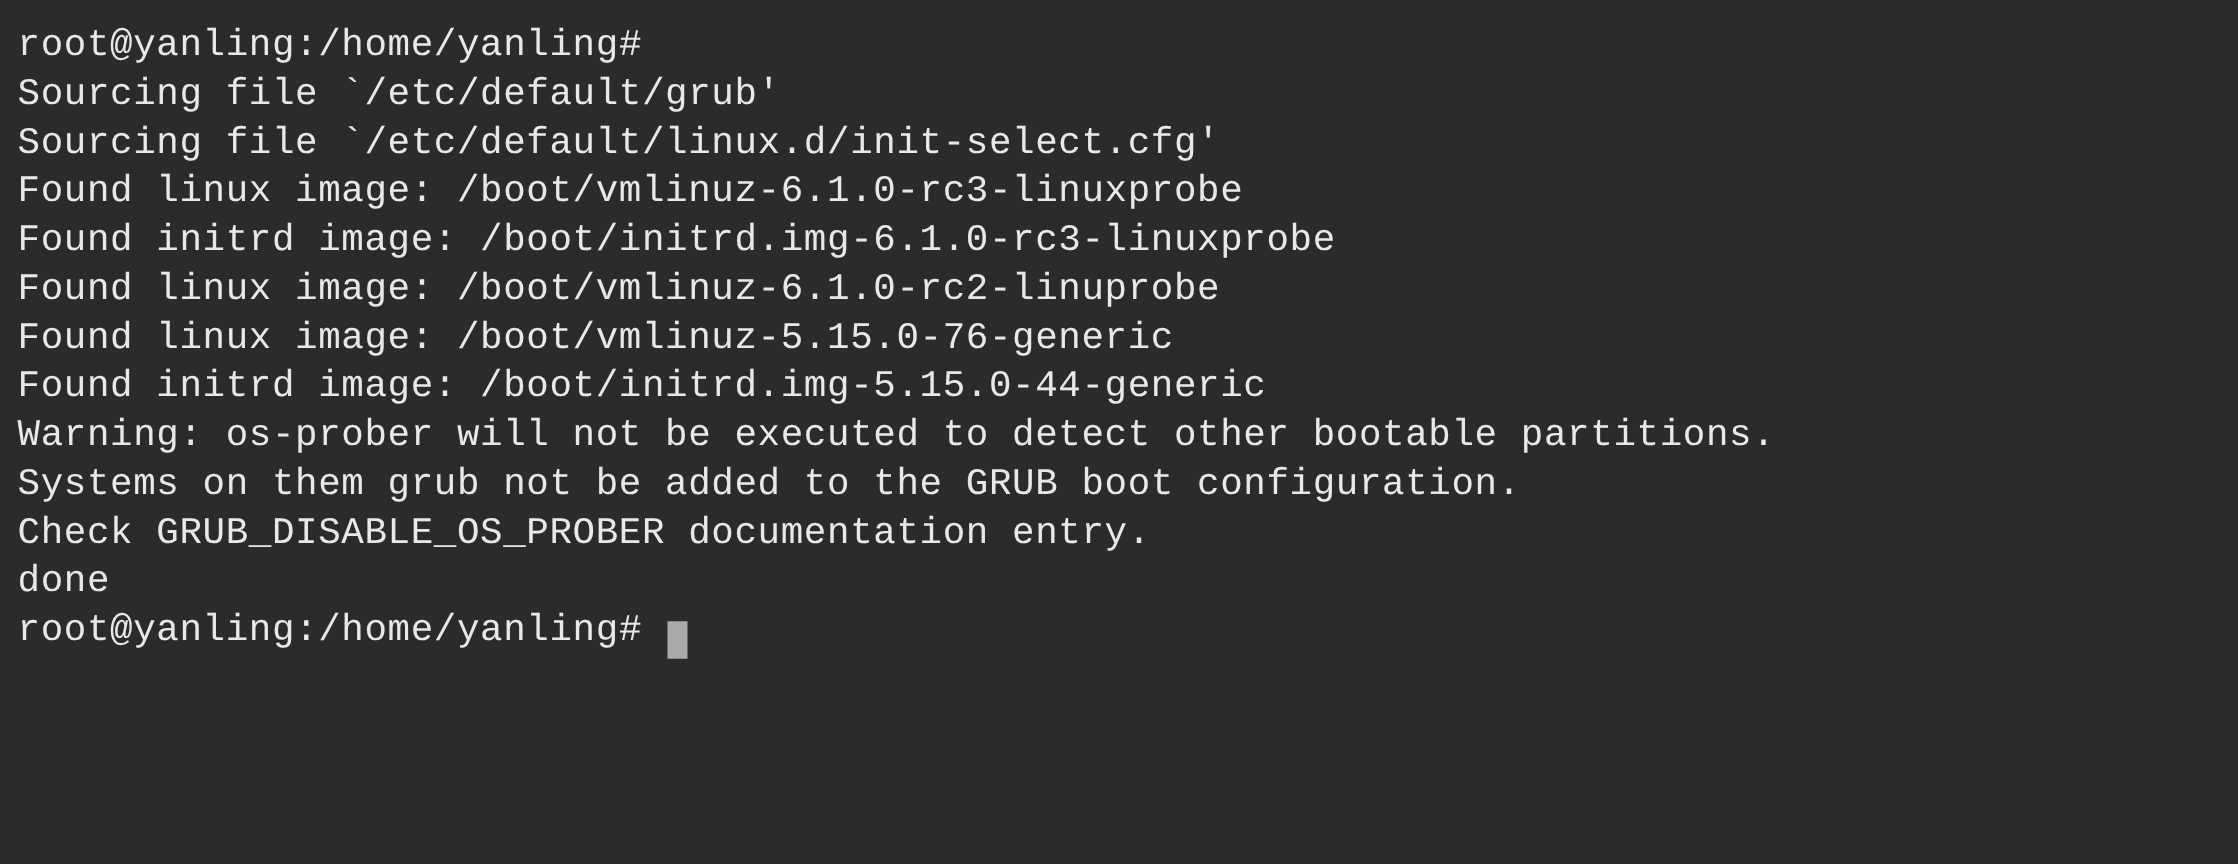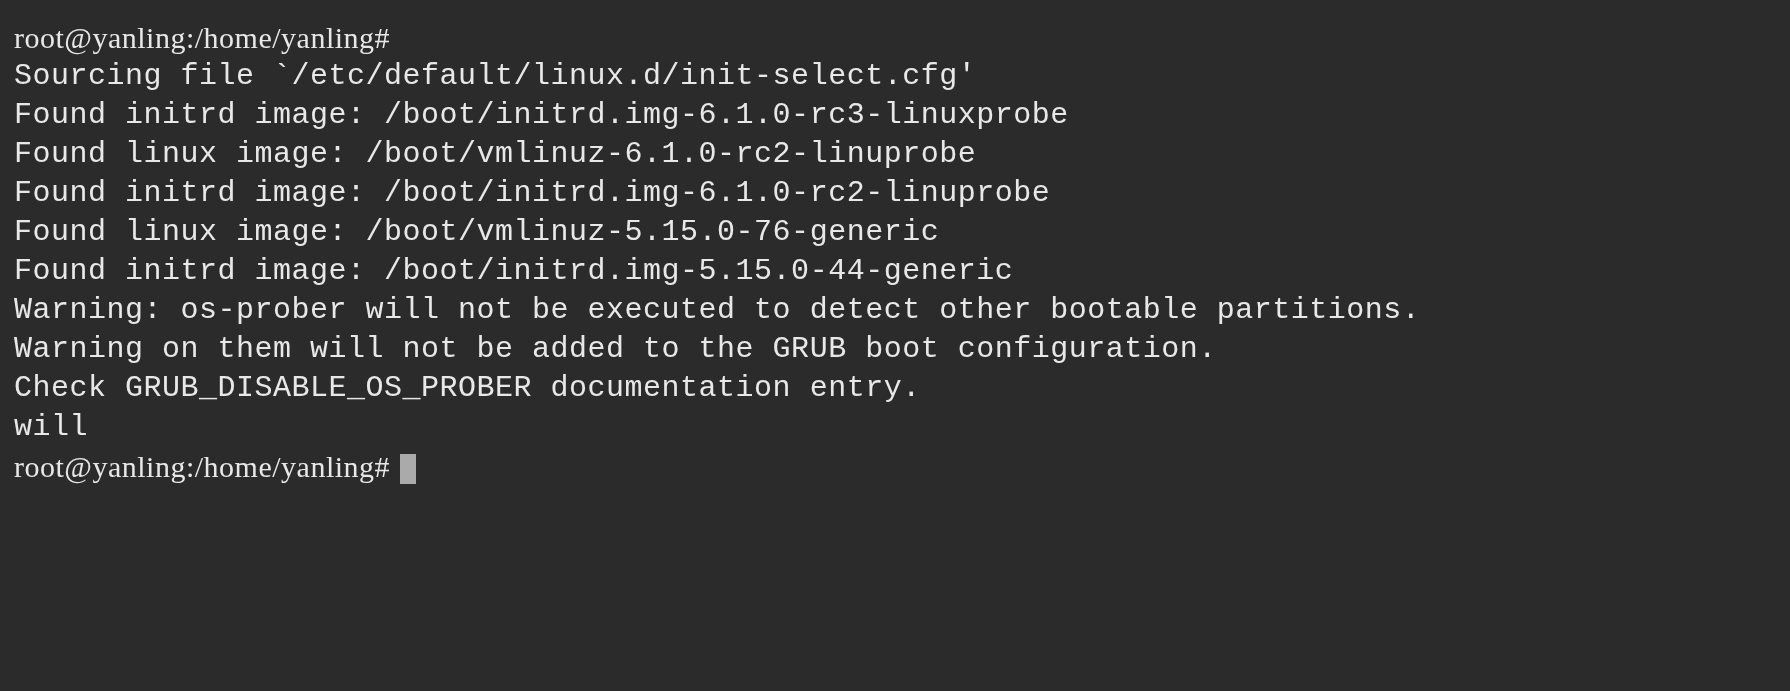--- a/index.html
+++ b/index.html
@@ -24,8 +24,7 @@
     }
     .prompt-line {
       display: flex;
-      align-items: center;
-      font-family: Liberation Serif, serif;
+      align-items: flex-end;
     }
     .highlight-box {
       border: 1.5px solid #e04040;

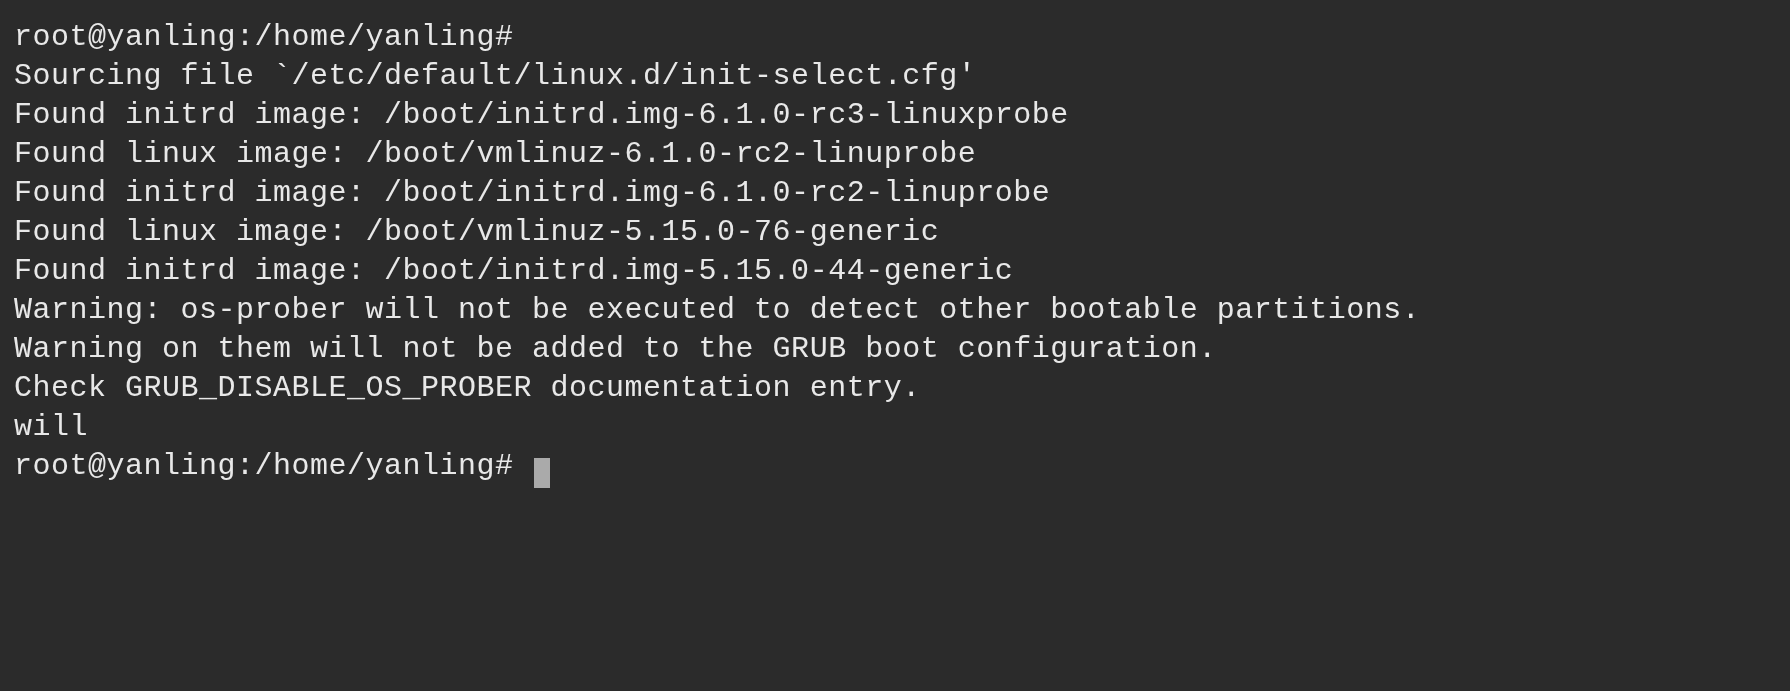--- a/index.html
+++ b/index.html
@@ -52,6 +52,7 @@
     <span>root@yanling</span><span>:</span><span>/home/yanling</span><span>#</span><span> </span>
   </div>
 
+  <div class="terminal-line">Sourcing file `/etc/default/grub'</div>
   <div class="terminal-line">Sourcing file `/etc/default/linux.d/init-select.cfg'</div>
   <div class="terminal-line">Found initrd image: /boot/initrd.img-6.1.0-rc3-linuxprobe</div>
   <div class="terminal-line">Found linux image: /boot/vmlinuz-6.1.0-rc2-linuprobe</div>

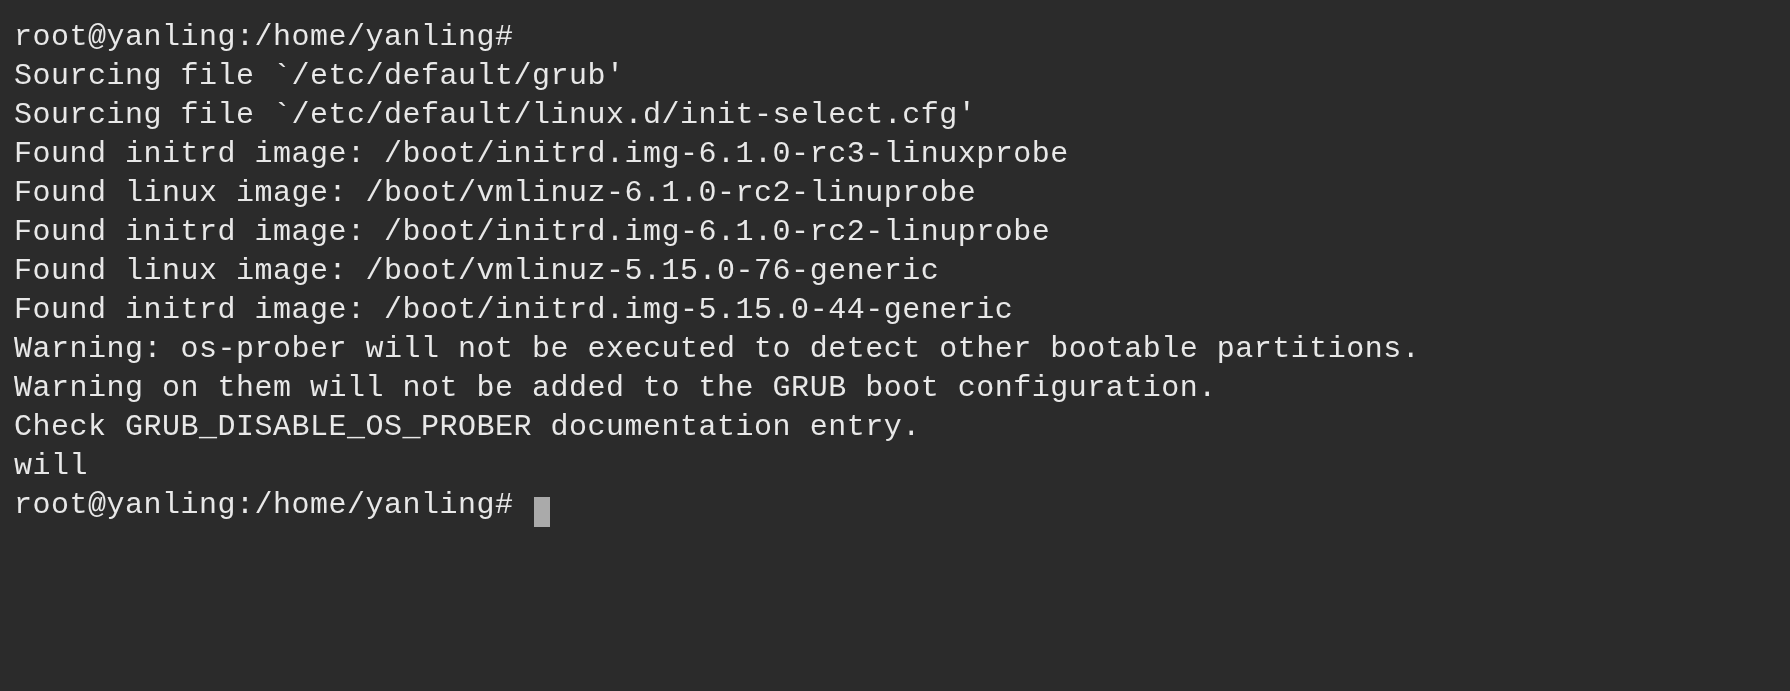--- a/index.html
+++ b/index.html
@@ -54,6 +54,7 @@
 
   <div class="terminal-line">Sourcing file `/etc/default/grub'</div>
   <div class="terminal-line">Sourcing file `/etc/default/linux.d/init-select.cfg'</div>
+  <div class="terminal-line">Found linux image: /boot/vmlinuz-6.1.0-rc3-linuxprobe</div>
   <div class="terminal-line">Found initrd image: /boot/initrd.img-6.1.0-rc3-linuxprobe</div>
   <div class="terminal-line">Found linux image: /boot/vmlinuz-6.1.0-rc2-linuprobe</div>
   <div class="terminal-line">Found initrd image: /boot/initrd.img-6.1.0-rc2-linuprobe</div>

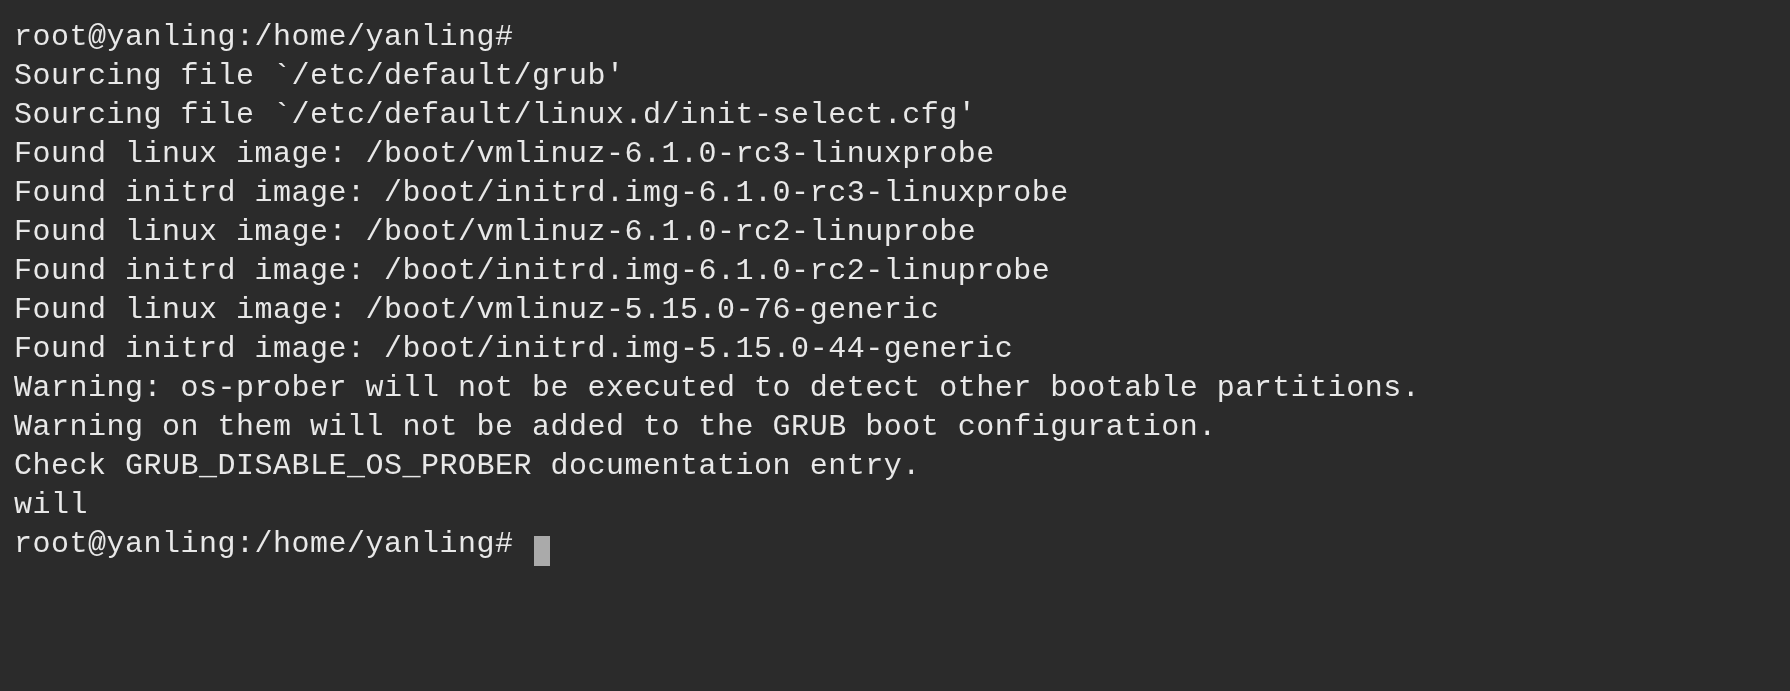--- a/index.html
+++ b/index.html
@@ -57,7 +57,6 @@
   <div class="terminal-line">Found linux image: /boot/vmlinuz-6.1.0-rc3-linuxprobe</div>
   <div class="terminal-line">Found initrd image: /boot/initrd.img-6.1.0-rc3-linuxprobe</div>
   <div class="terminal-line">Found linux image: /boot/vmlinuz-6.1.0-rc2-linuprobe</div>
-  <div class="terminal-line">Found initrd image: /boot/initrd.img-6.1.0-rc2-linuprobe</div>
   <div class="terminal-line">Found linux image: /boot/vmlinuz-5.15.0-76-generic</div>
   <div class="terminal-line">Found initrd image: /boot/initrd.img-5.15.0-44-generic</div>
   <div class="terminal-line">Warning: os-prober will not be executed to detect other bootable partitions.</div>

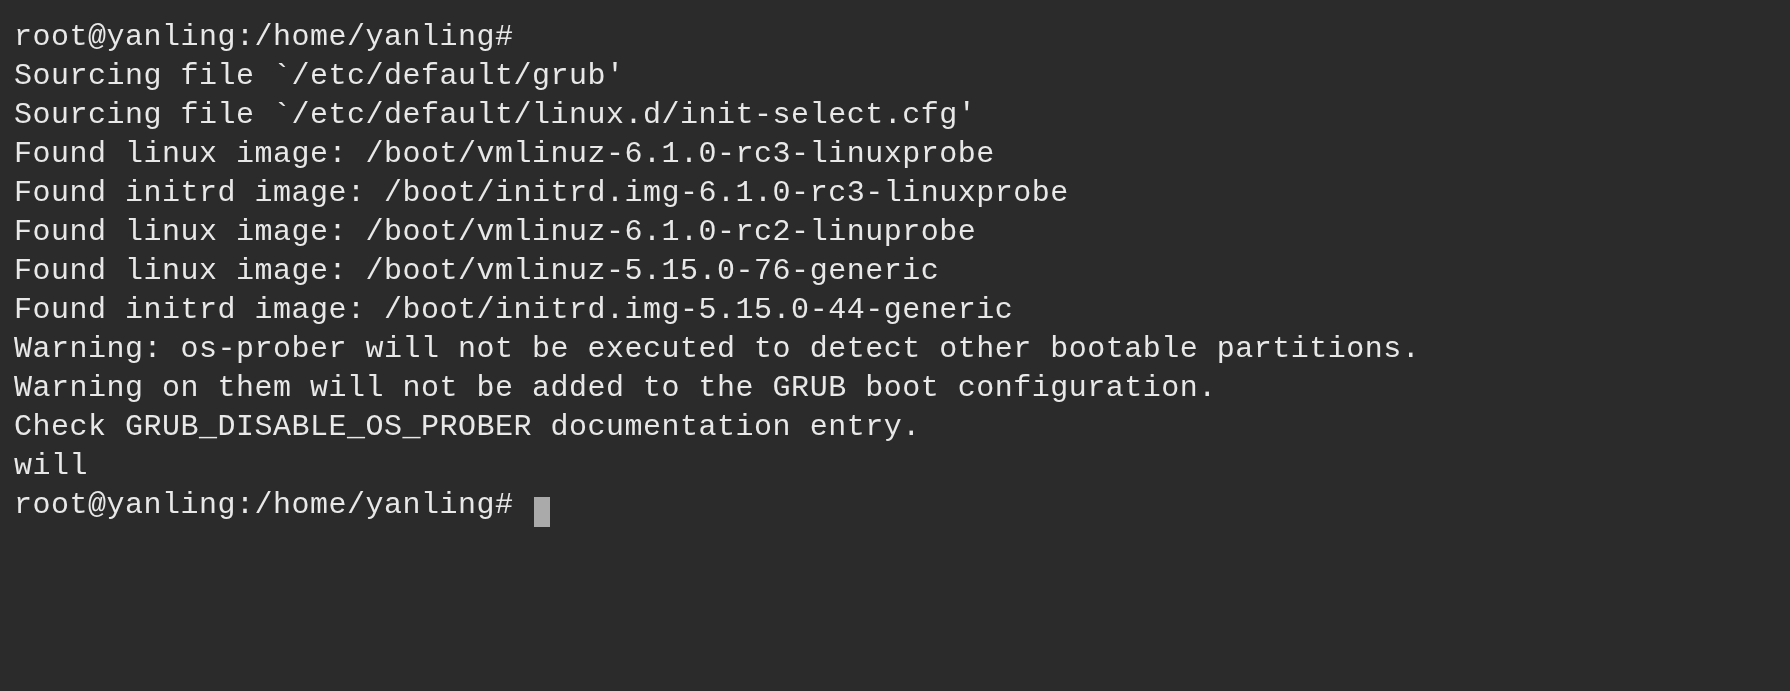--- a/index.html
+++ b/index.html
@@ -60,7 +60,7 @@
   <div class="terminal-line">Found linux image: /boot/vmlinuz-5.15.0-76-generic</div>
   <div class="terminal-line">Found initrd image: /boot/initrd.img-5.15.0-44-generic</div>
   <div class="terminal-line">Warning: os-prober will not be executed to detect other bootable partitions.</div>
-  <div class="terminal-line">Warning on them will not be added to the GRUB boot configuration.</div>
+  <div class="terminal-line">Systems on them grub not be added to the GRUB boot configuration.</div>
   <div class="terminal-line">Check GRUB_DISABLE_OS_PROBER documentation entry.</div>
   <div class="terminal-line">will</div>
 

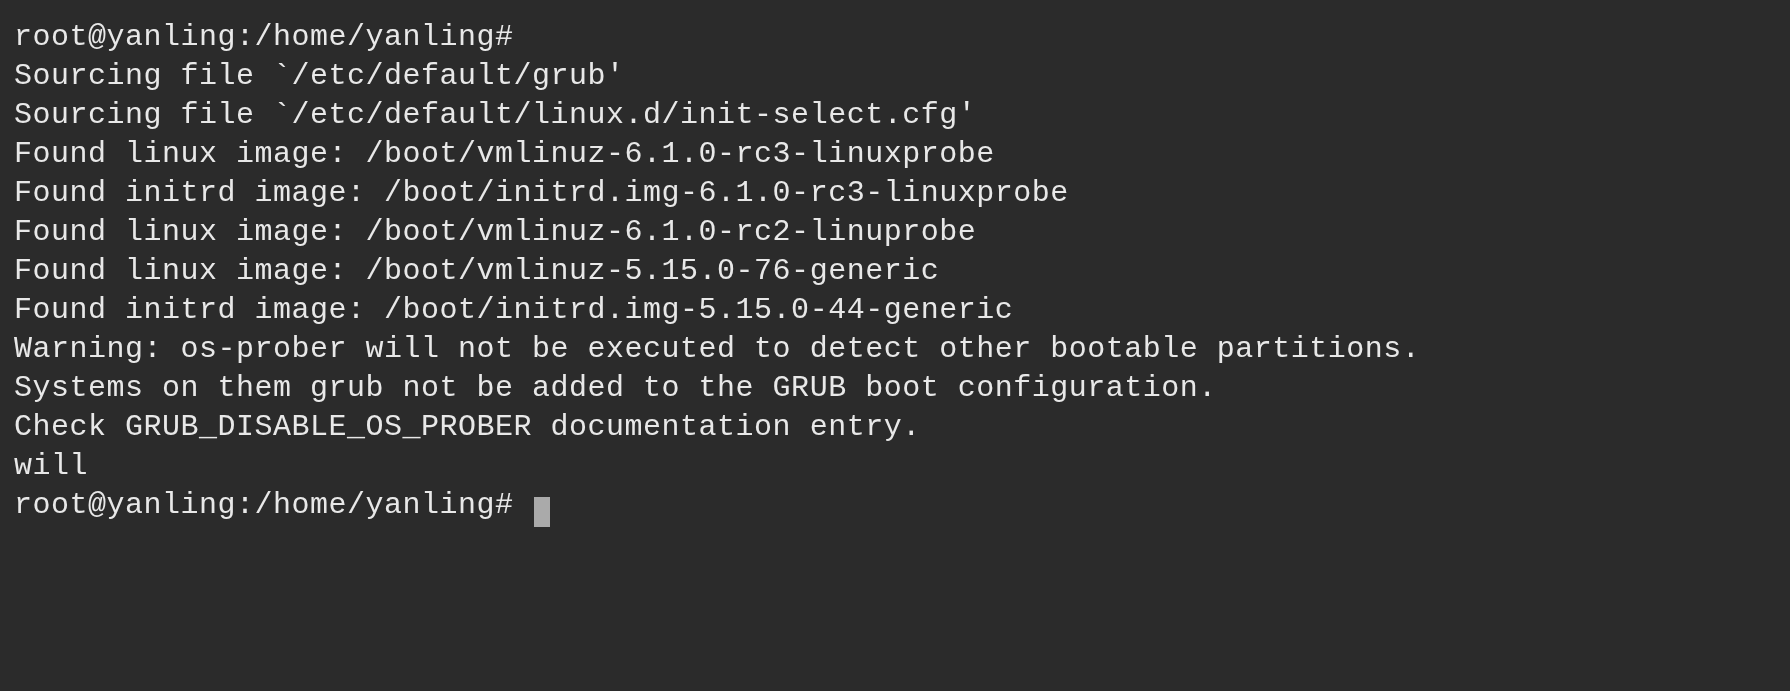--- a/index.html
+++ b/index.html
@@ -62,7 +62,7 @@
   <div class="terminal-line">Warning: os-prober will not be executed to detect other bootable partitions.</div>
   <div class="terminal-line">Systems on them grub not be added to the GRUB boot configuration.</div>
   <div class="terminal-line">Check GRUB_DISABLE_OS_PROBER documentation entry.</div>
-  <div class="terminal-line">will</div>
+  <div class="terminal-line">done</div>
 
   <div class="terminal-line prompt-line">
     <span>root@yanling</span><span>:</span><span>/home/yanling</span><span>#</span><span> </span><span class="cursor"></span>

